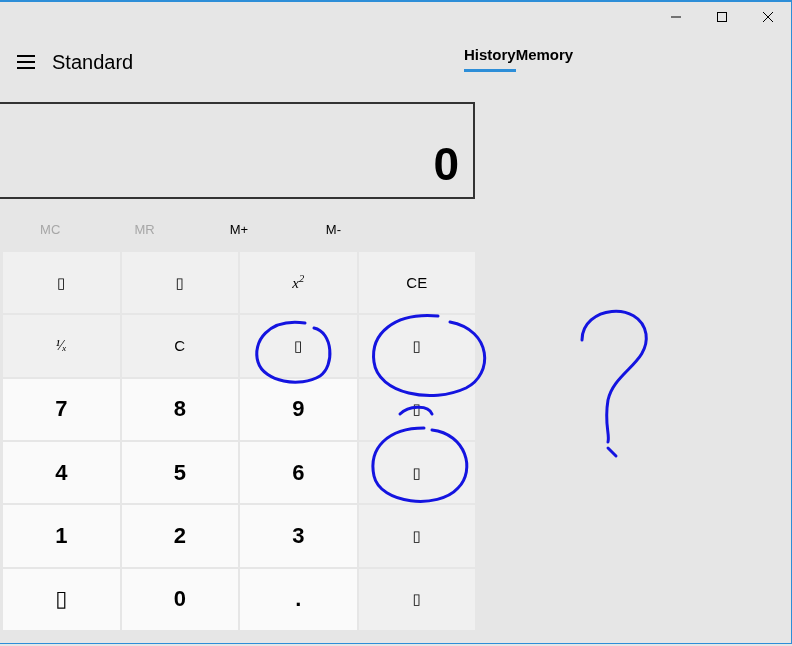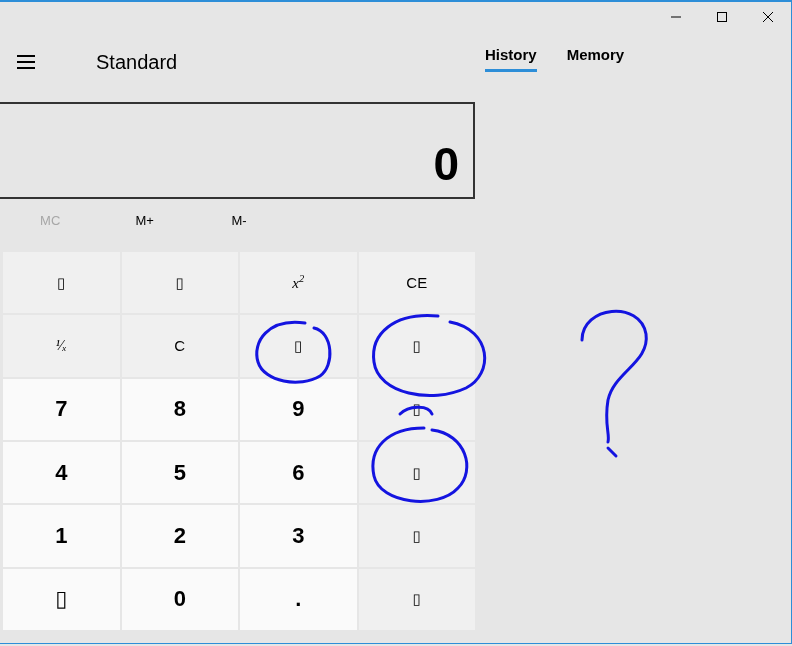--- a/index.html
+++ b/index.html
@@ -41,7 +41,6 @@
     width:100%;
     display:flex;
     align-items:center;
-    gap:44px;
   }
   .ham {
     width:52px; height:60px;

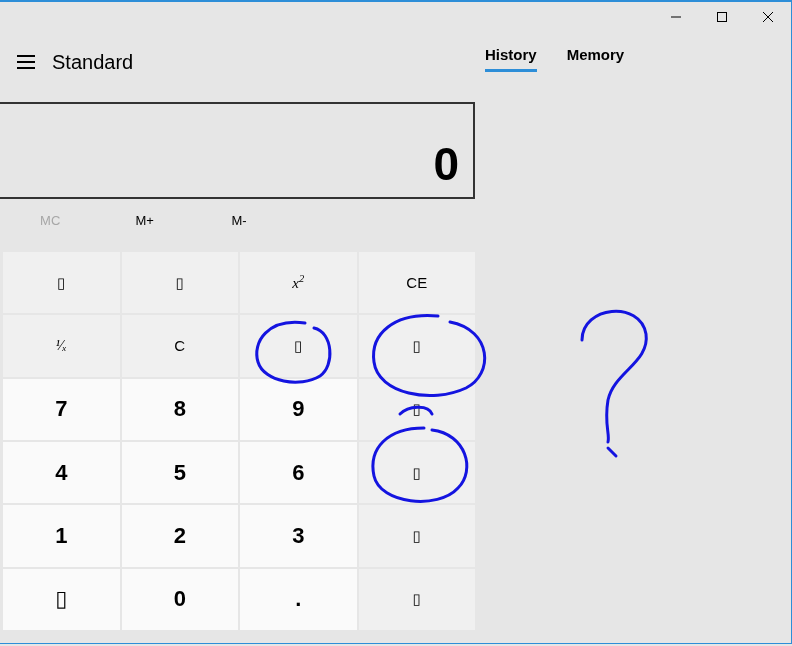--- a/index.html
+++ b/index.html
@@ -62,9 +62,8 @@
   .tabs {
     position:absolute;
     top:44px;
-    left:485px;
-    display:flex;
-    gap:30px;
+    left:464px;
+    display:flex;
     font-size:15px;
     font-weight:600;
     color:#000;

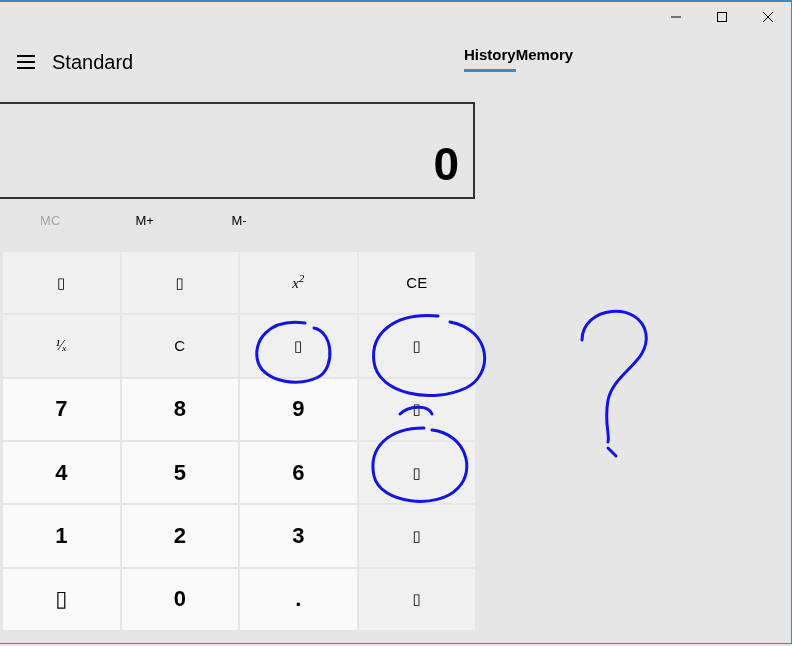--- a/index.html
+++ b/index.html
@@ -93,7 +93,7 @@
   .memrow {
     position:absolute;
     left:3px;
-    top:195px;
+    top:204px;
     width:472px;
     height:46px;
     display:grid;

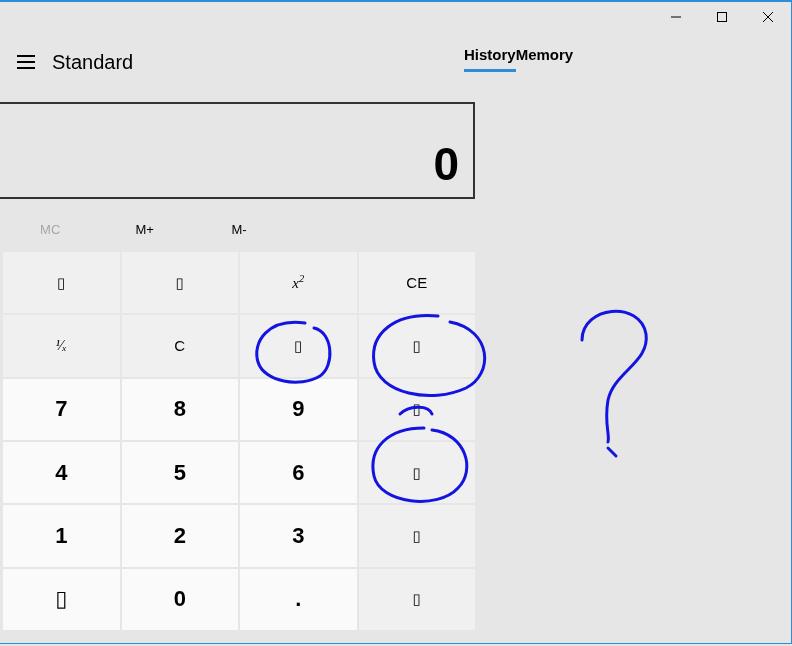--- a/index.html
+++ b/index.html
@@ -192,6 +192,7 @@
 
   <div class="memrow">
     <div class="mem dis">MC</div>
+    <div class="mem dis">MR</div>
     <div class="mem">M+</div>
     <div class="mem">M-</div>
   </div>

